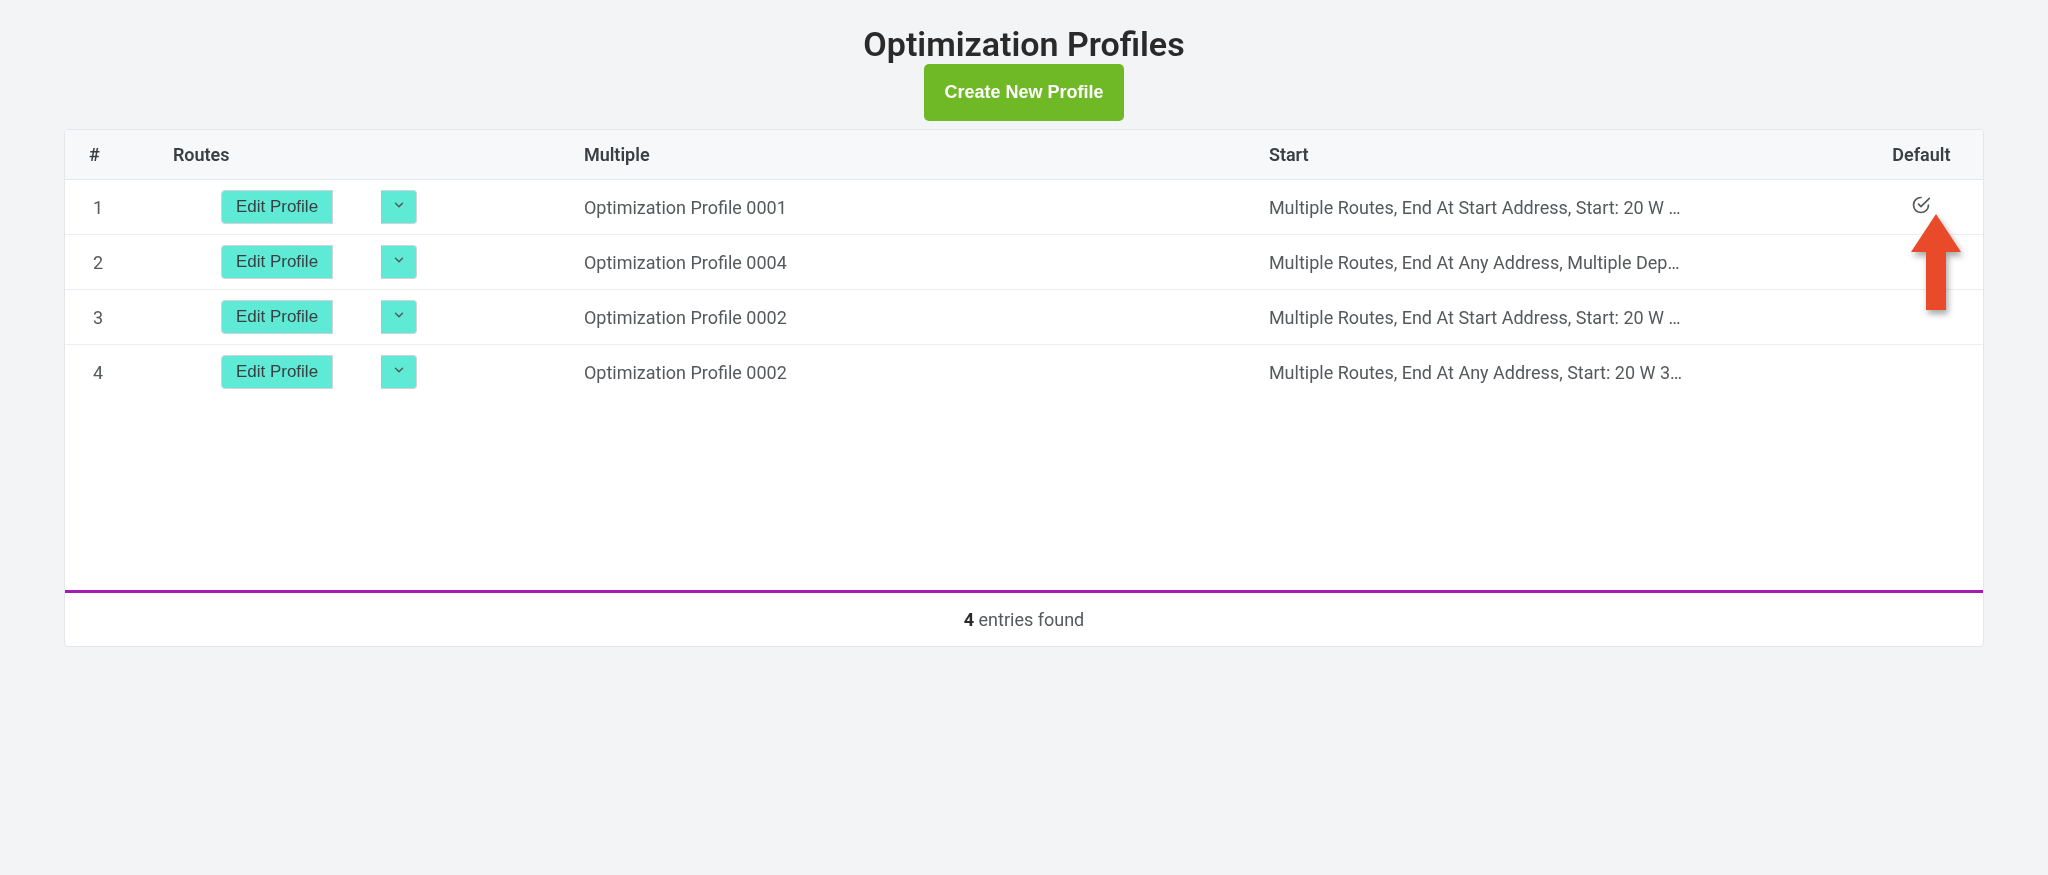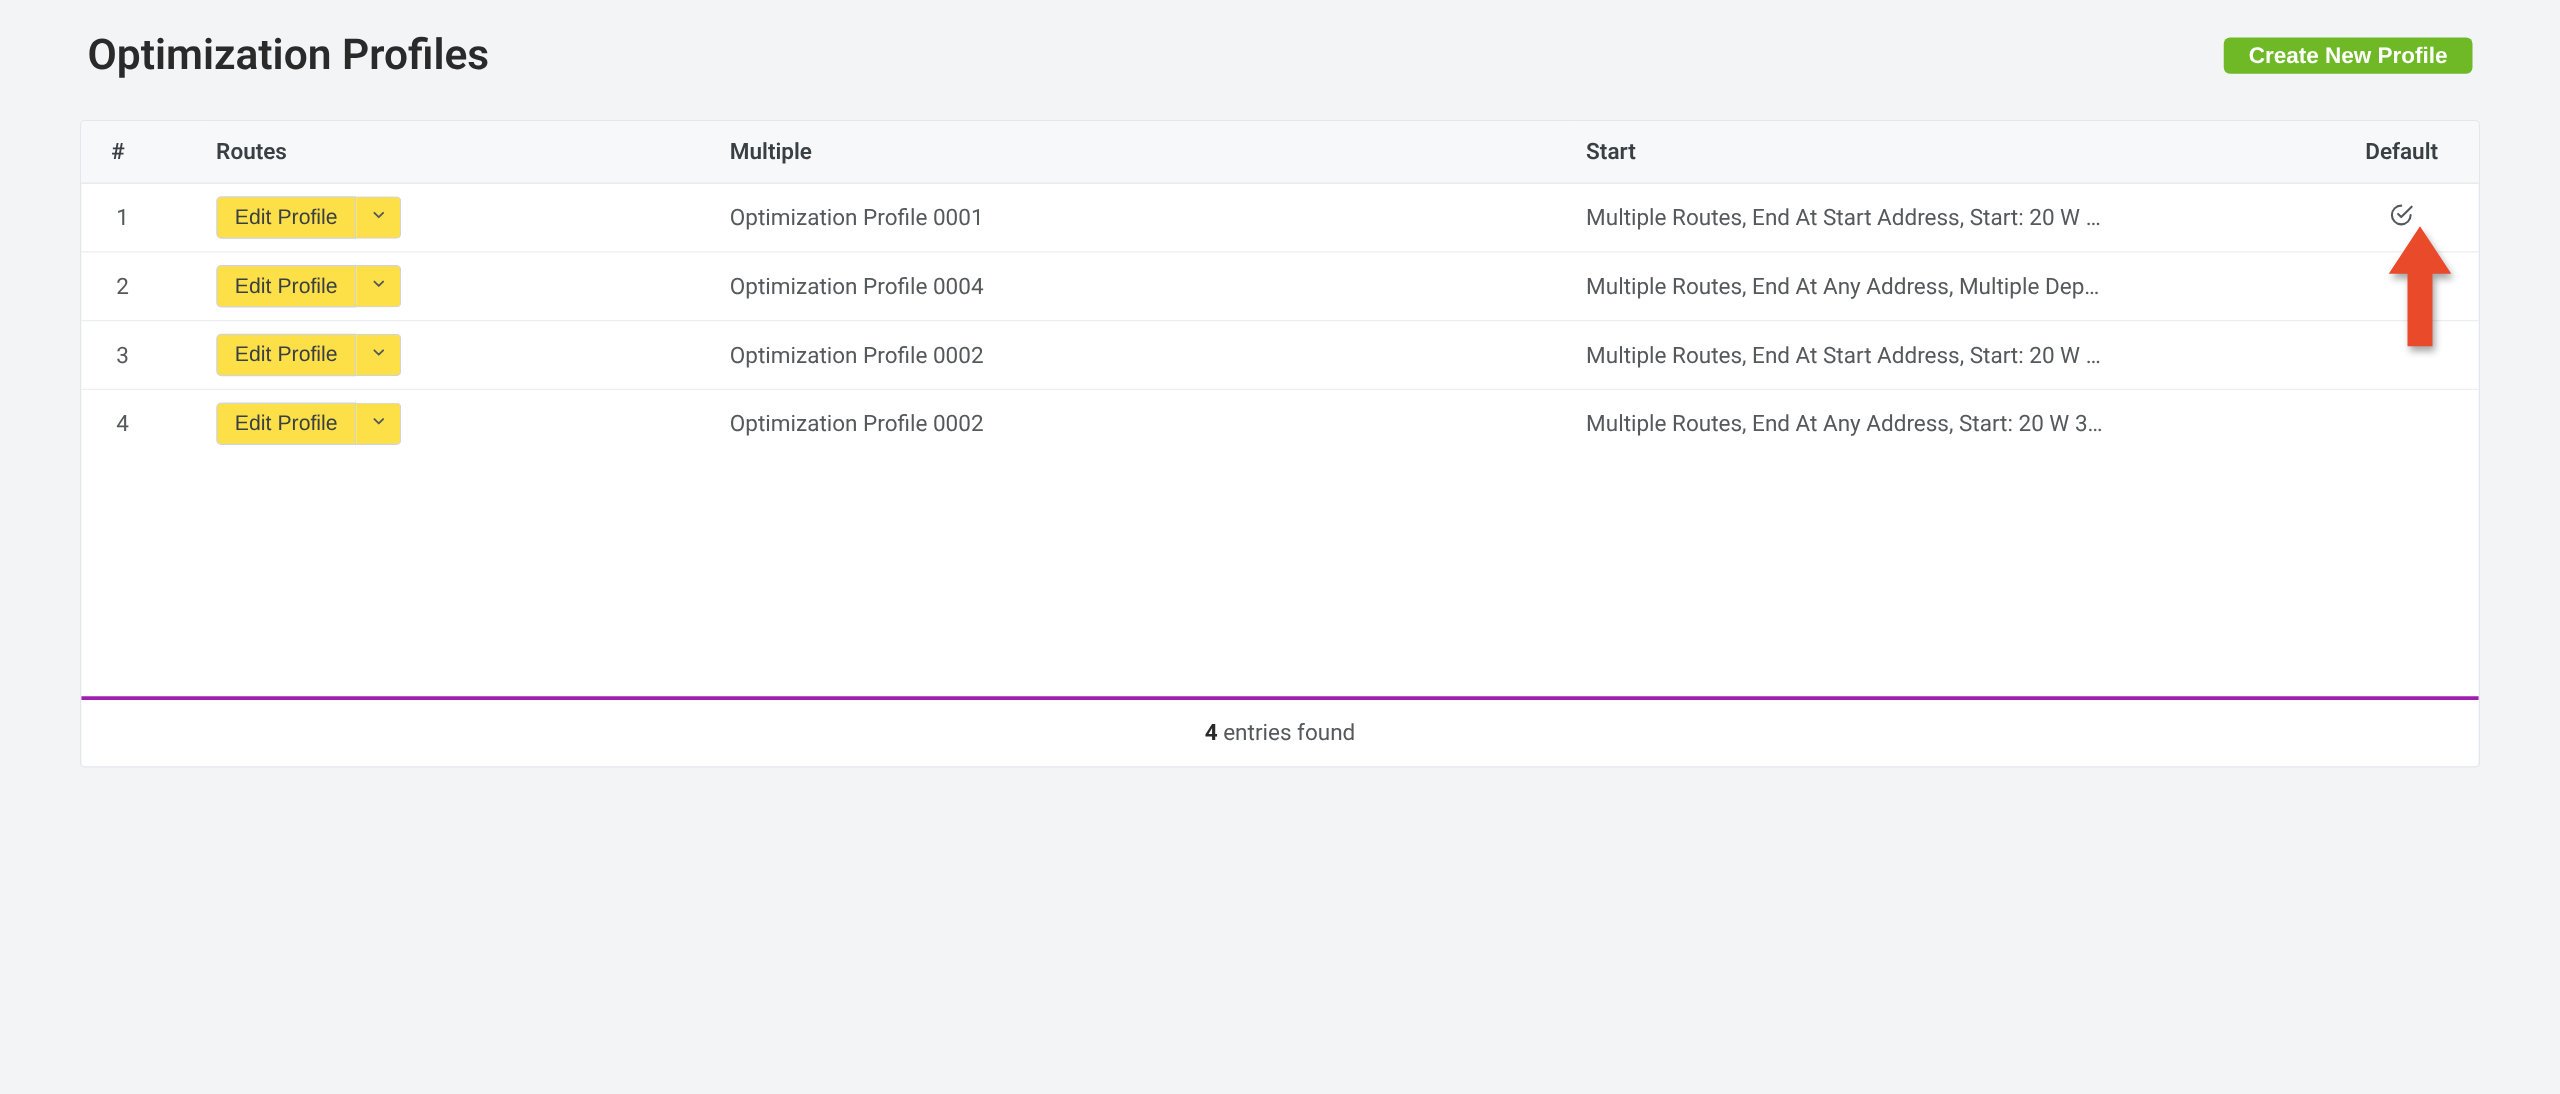--- a/index.html
+++ b/index.html
@@ -17,8 +17,9 @@
     display: flex;
     align-items: center;
     justify-content: space-between;
-    margin-bottom: 32px;
+    margin-bottom: 8px;
     padding: 0 6px;
+    flex-direction: column;
   }
   .page-title {
     font-size: 34px;

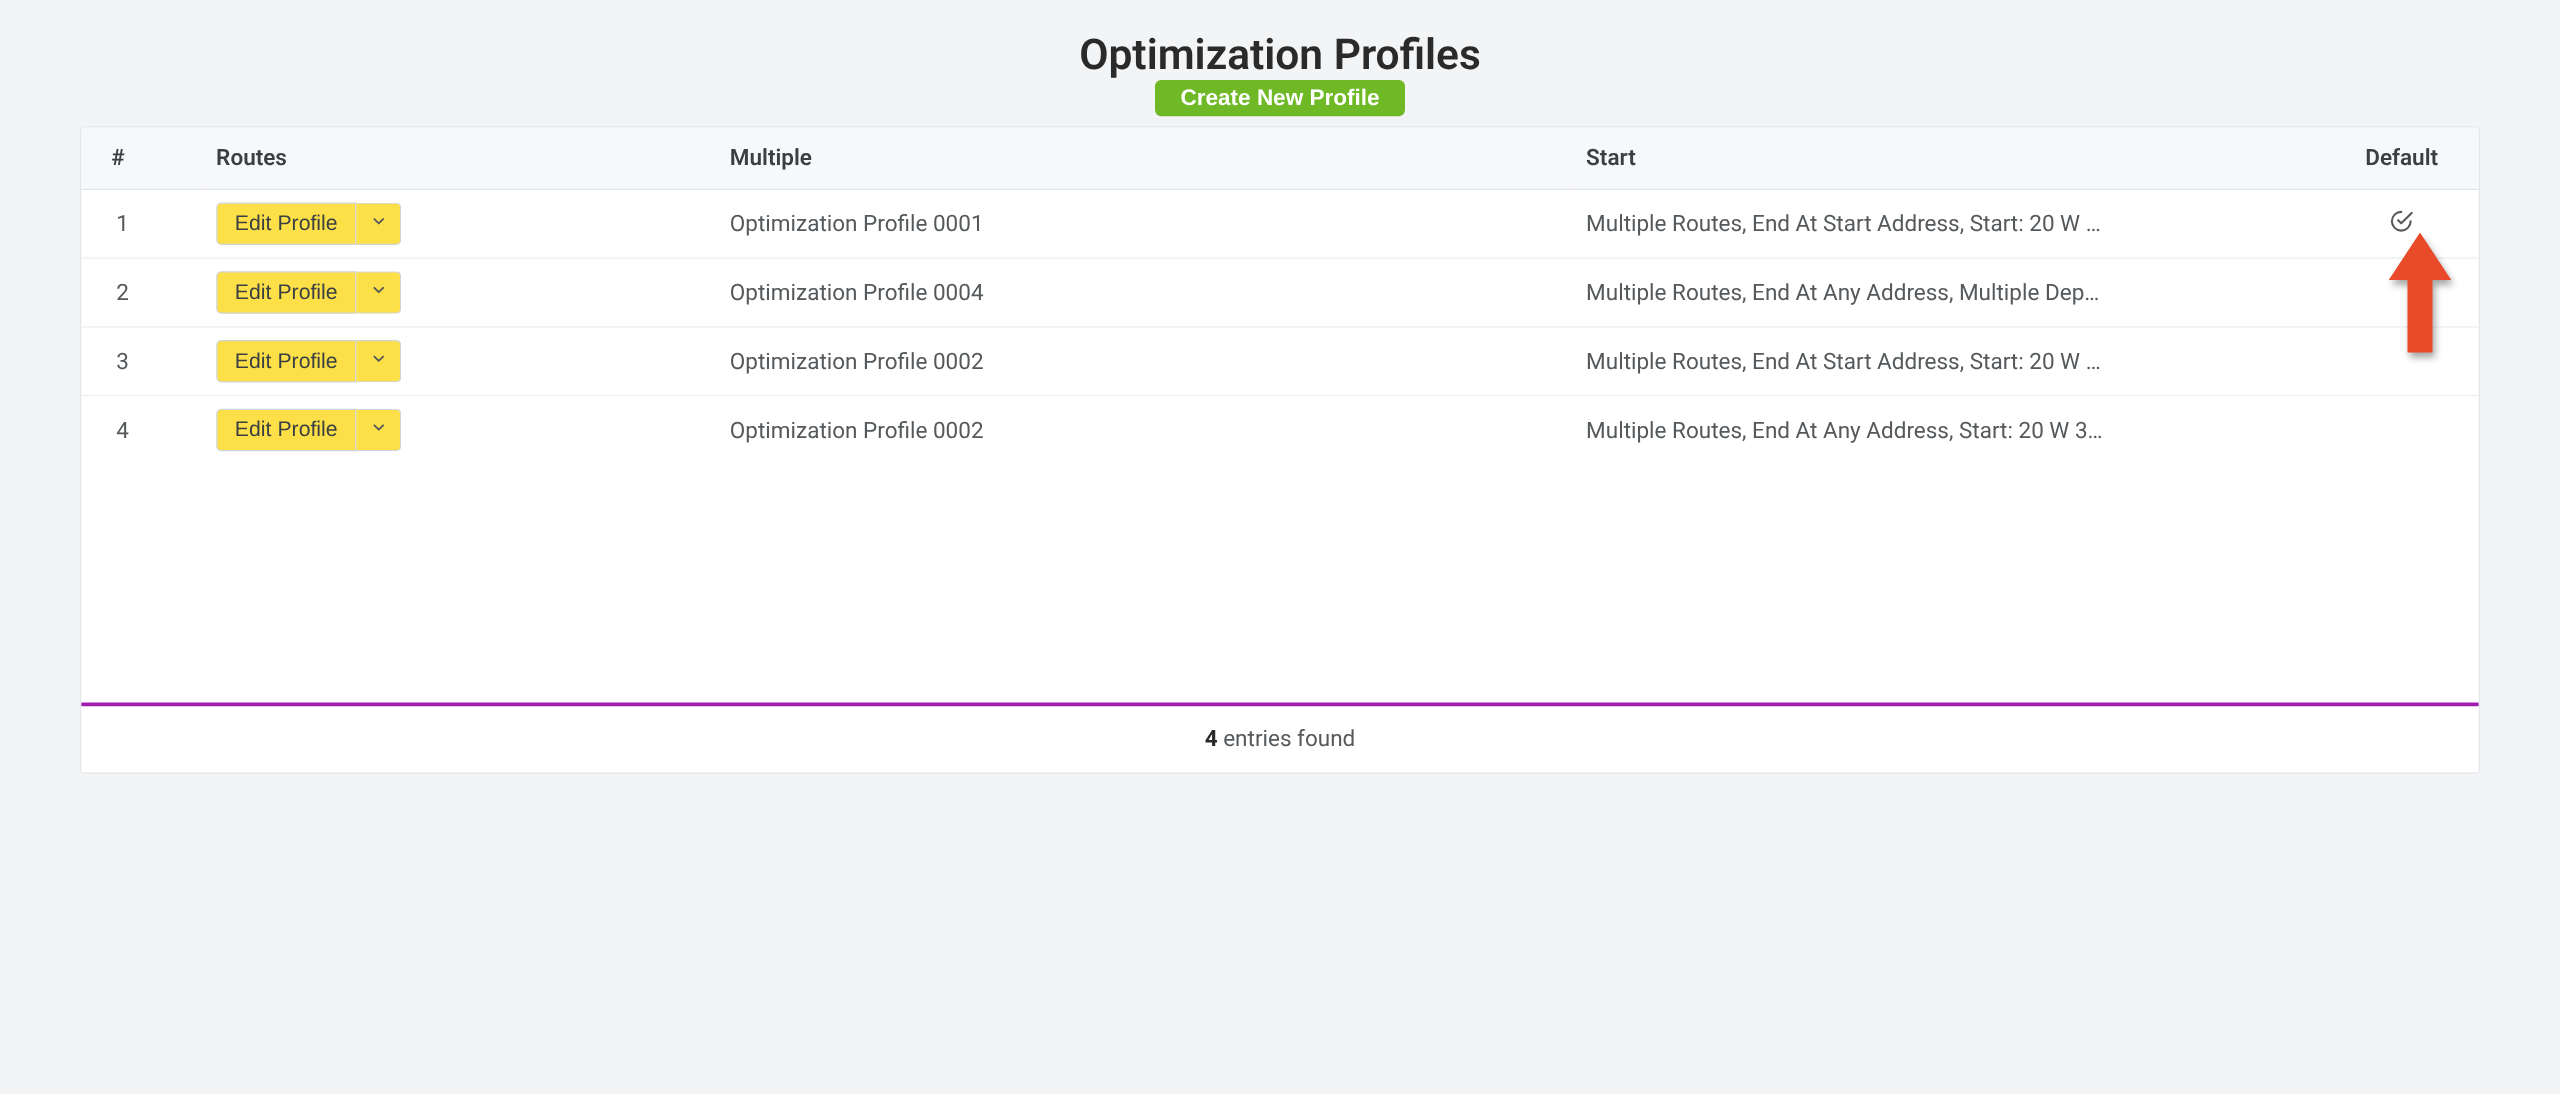--- a/index.html
+++ b/index.html
@@ -31,7 +31,7 @@
     color: #fff;
     border: none;
     border-radius: 5px;
-    padding: 4px 20px;
+    padding: 18px 20px;
     font-size: 18px;
     font-weight: 600;
     cursor: pointer;

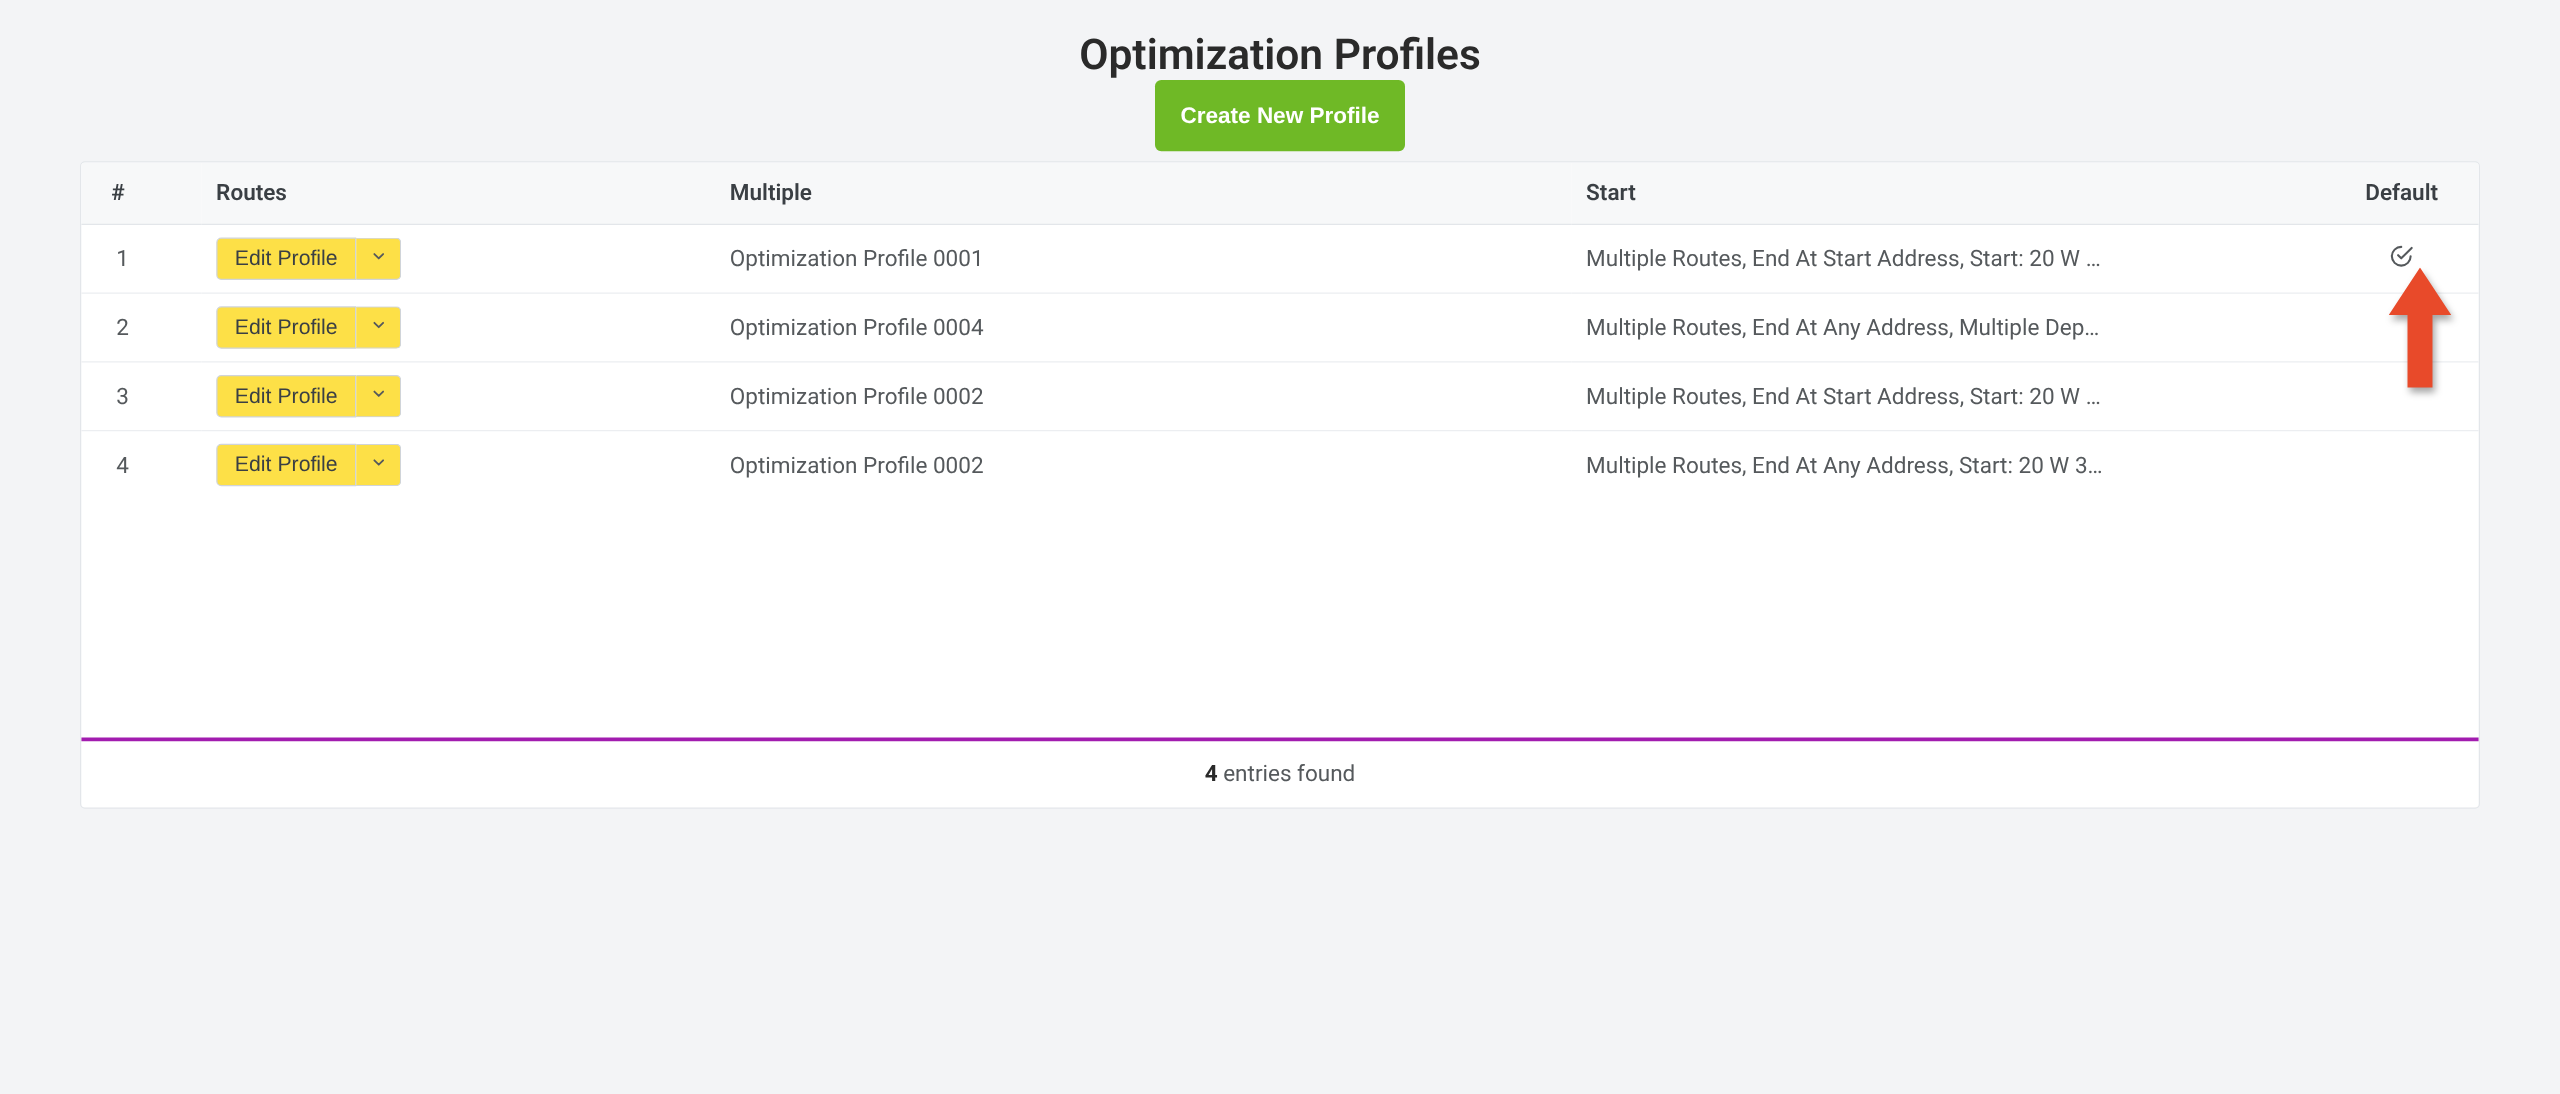--- a/index.html
+++ b/index.html
@@ -77,7 +77,7 @@
 
   .btn-group { display: inline-flex; }
   .btn-edit, .btn-caret {
-    background: #fde047;
+    background: #5eead4;
     border: 1px solid #d0d4d9;
     color: #3a3f44;
     font-size: 17px;
@@ -86,6 +86,7 @@
     display: inline-flex;
     align-items: center;
     justify-content: center;
+    margin-left: 48px;
   }
   .btn-edit { border-radius: 4px 0 0 4px; font-weight: 500; }
   .btn-caret { border-left: none; border-radius: 0 4px 4px 0; width: 36px; }

